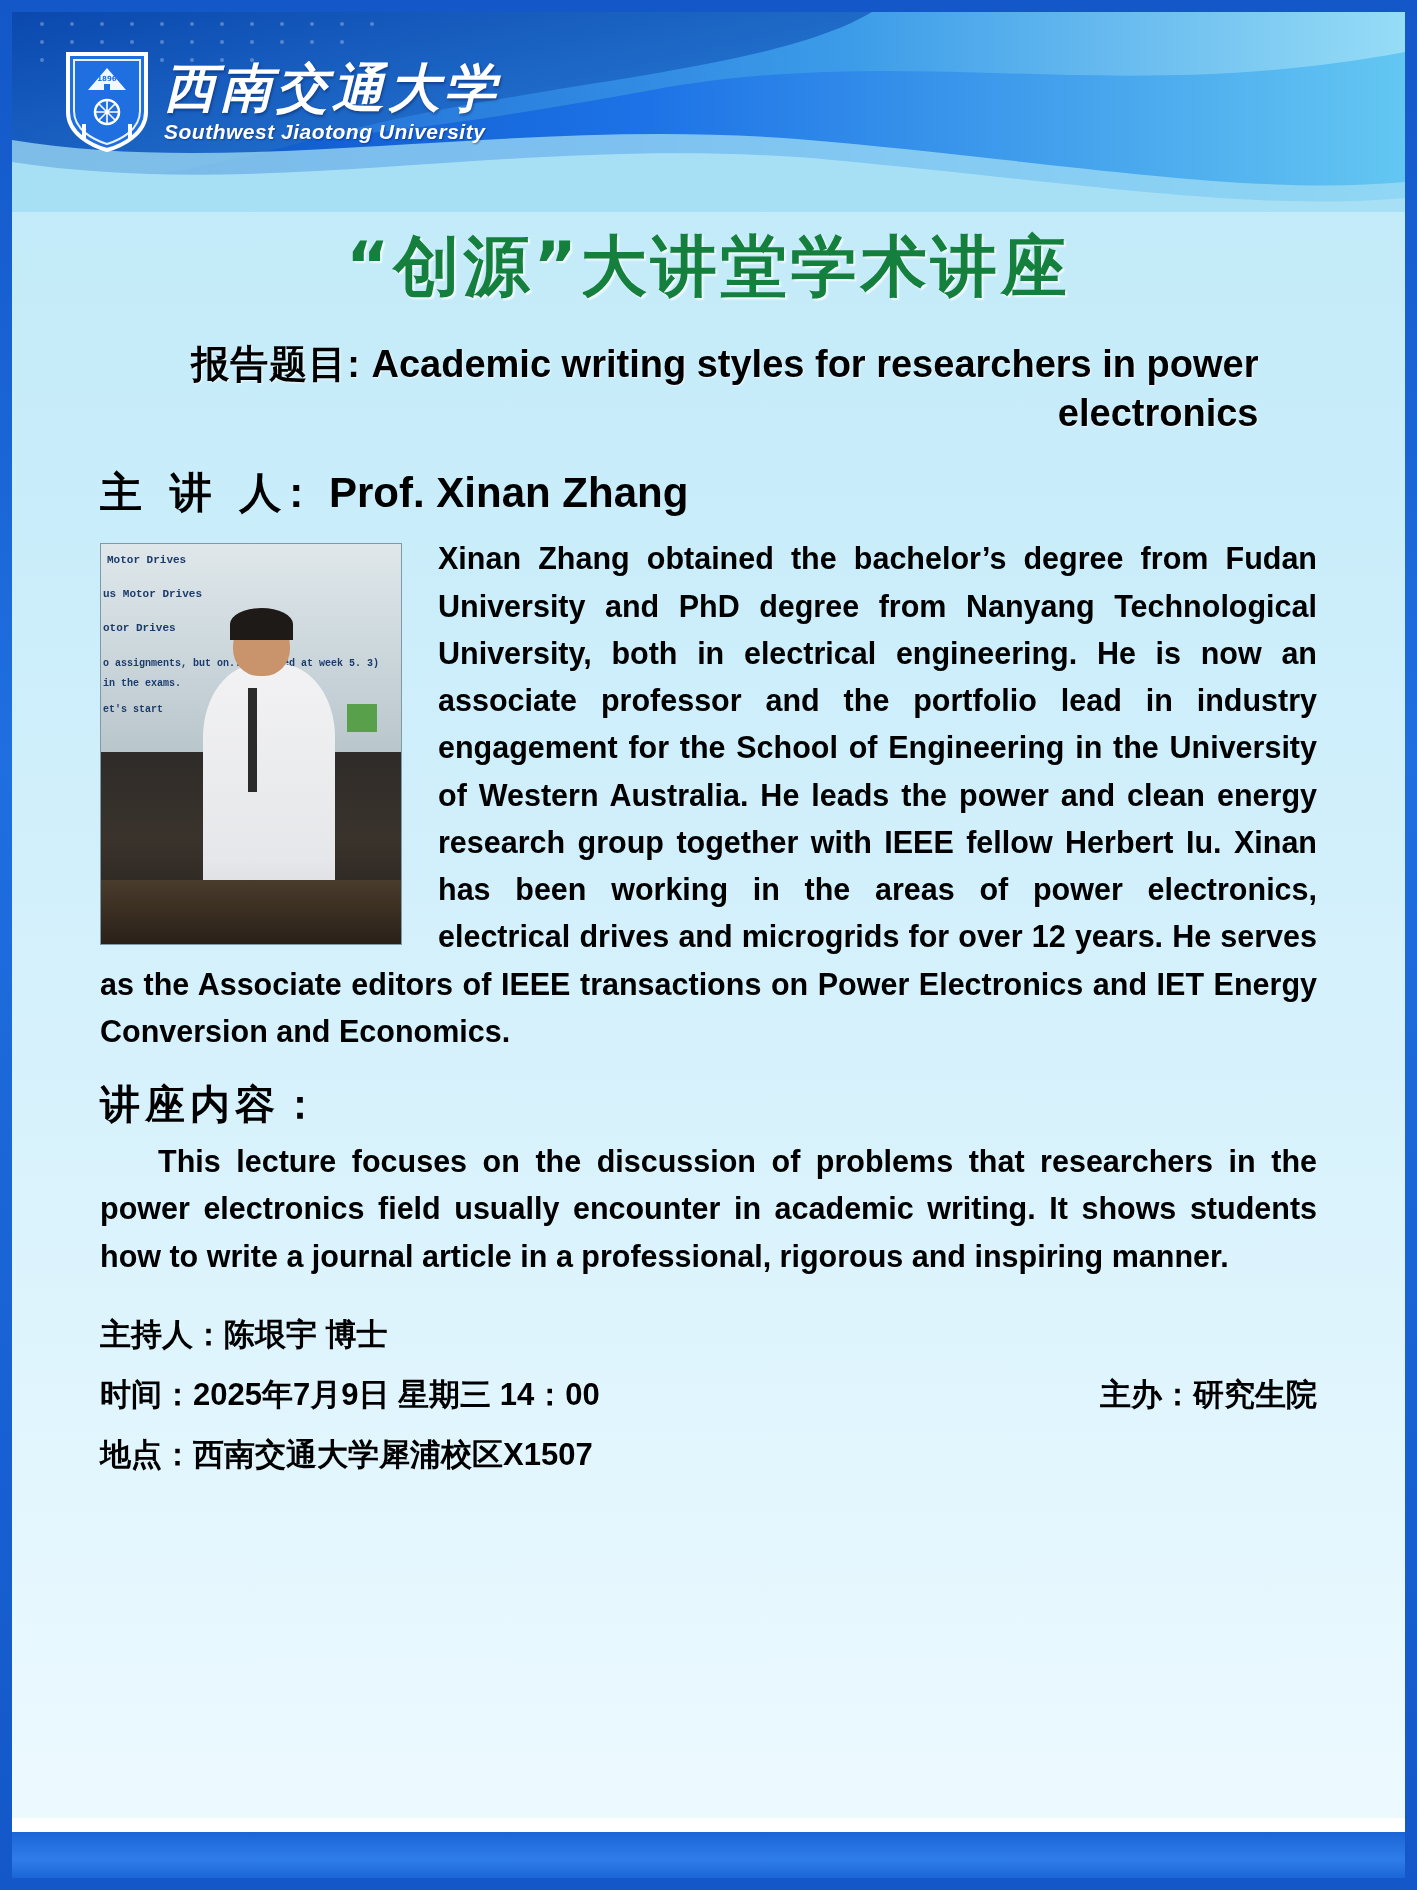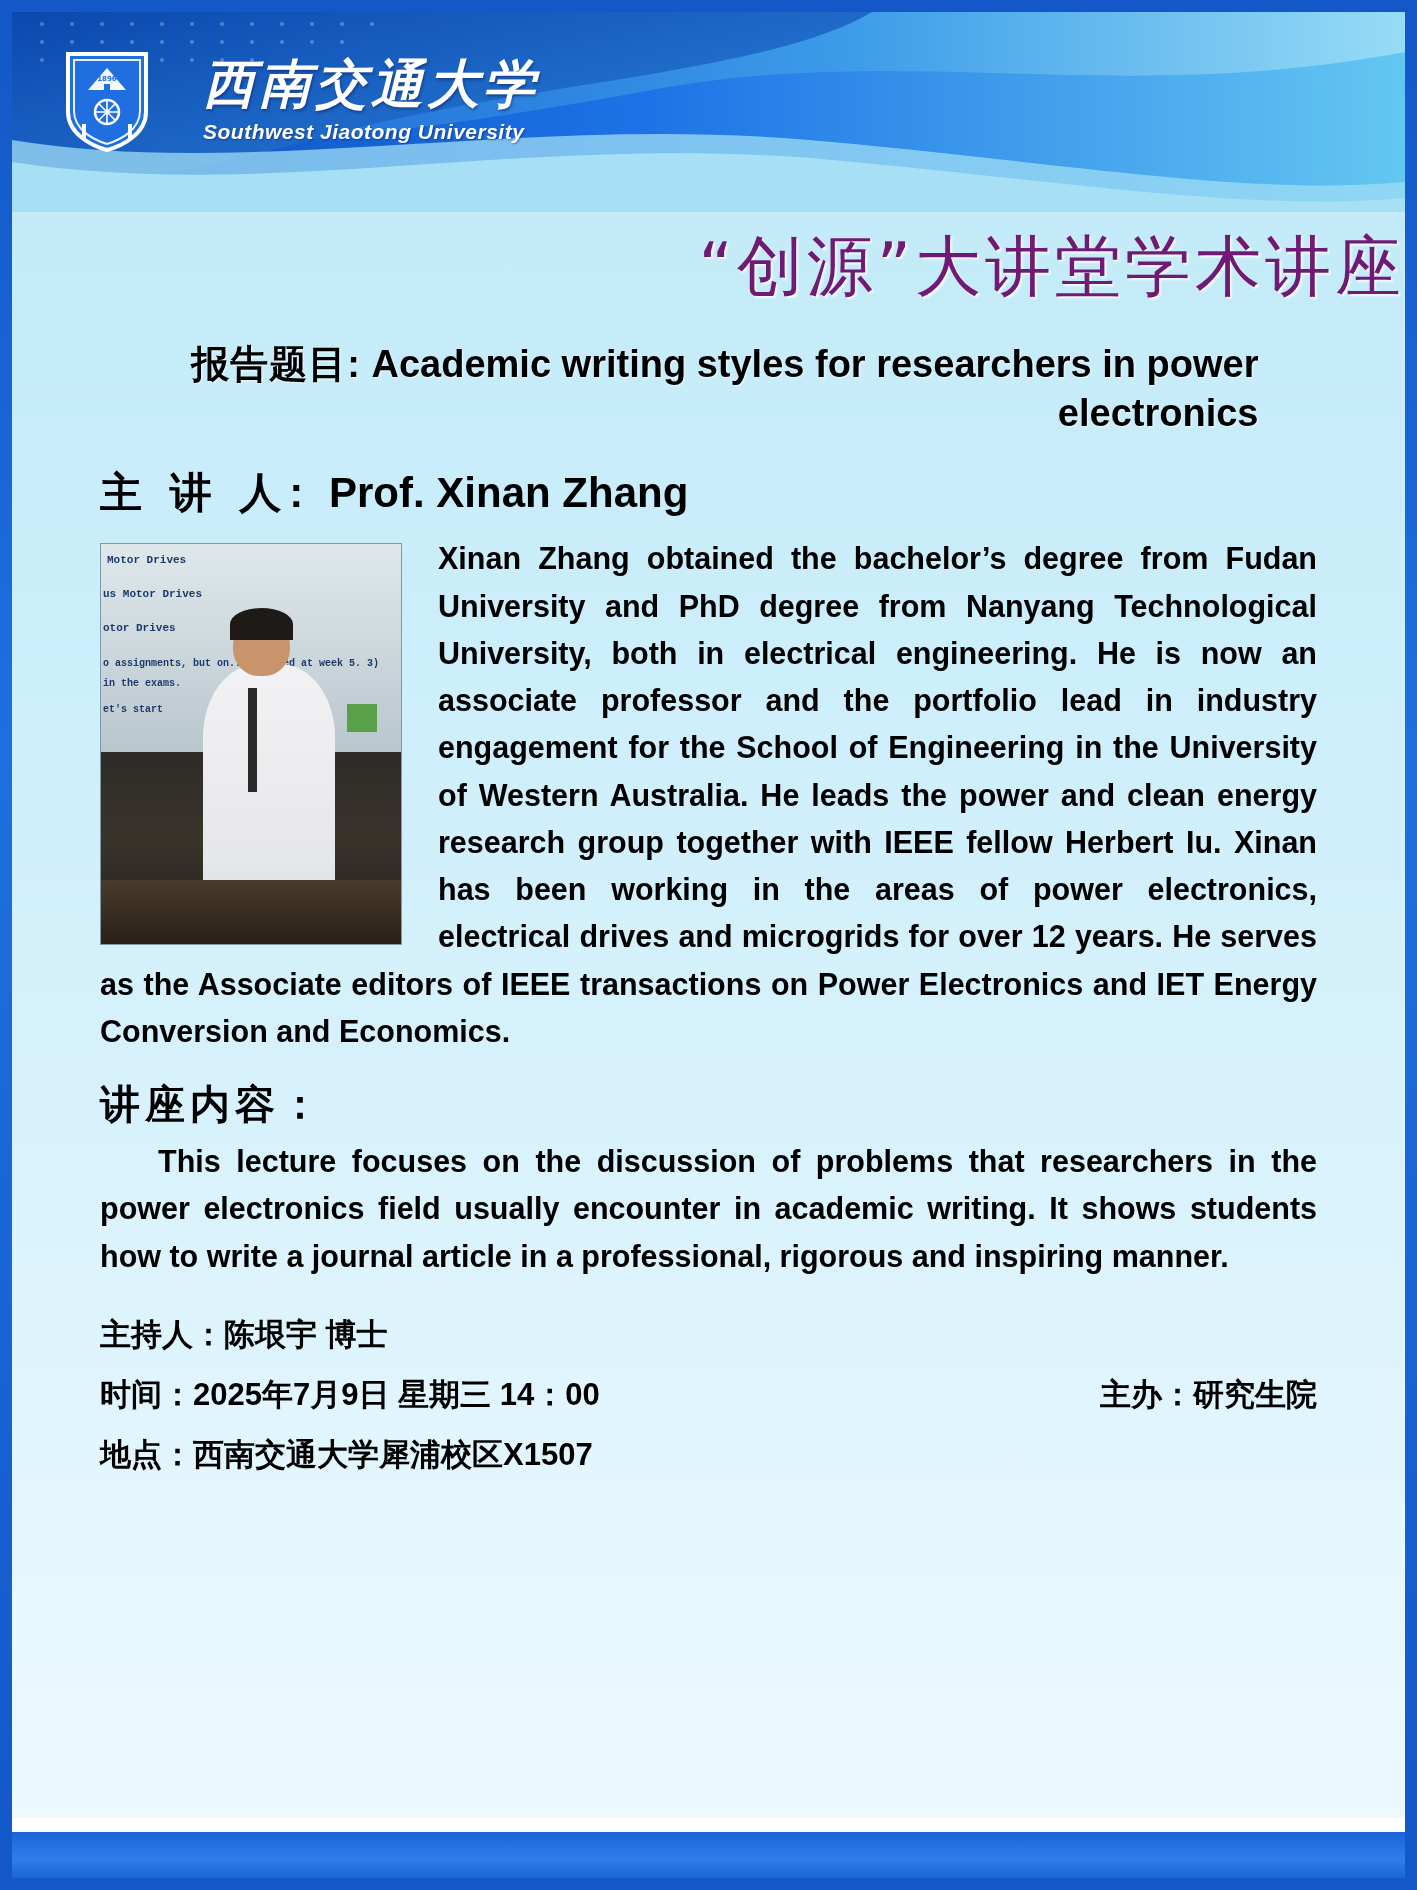--- a/index.html
+++ b/index.html
@@ -65,7 +65,6 @@
     display: flex;
     align-items: center;
     z-index: 6;
-    gap: 39px;
   }
   .shield {
     position: relative;

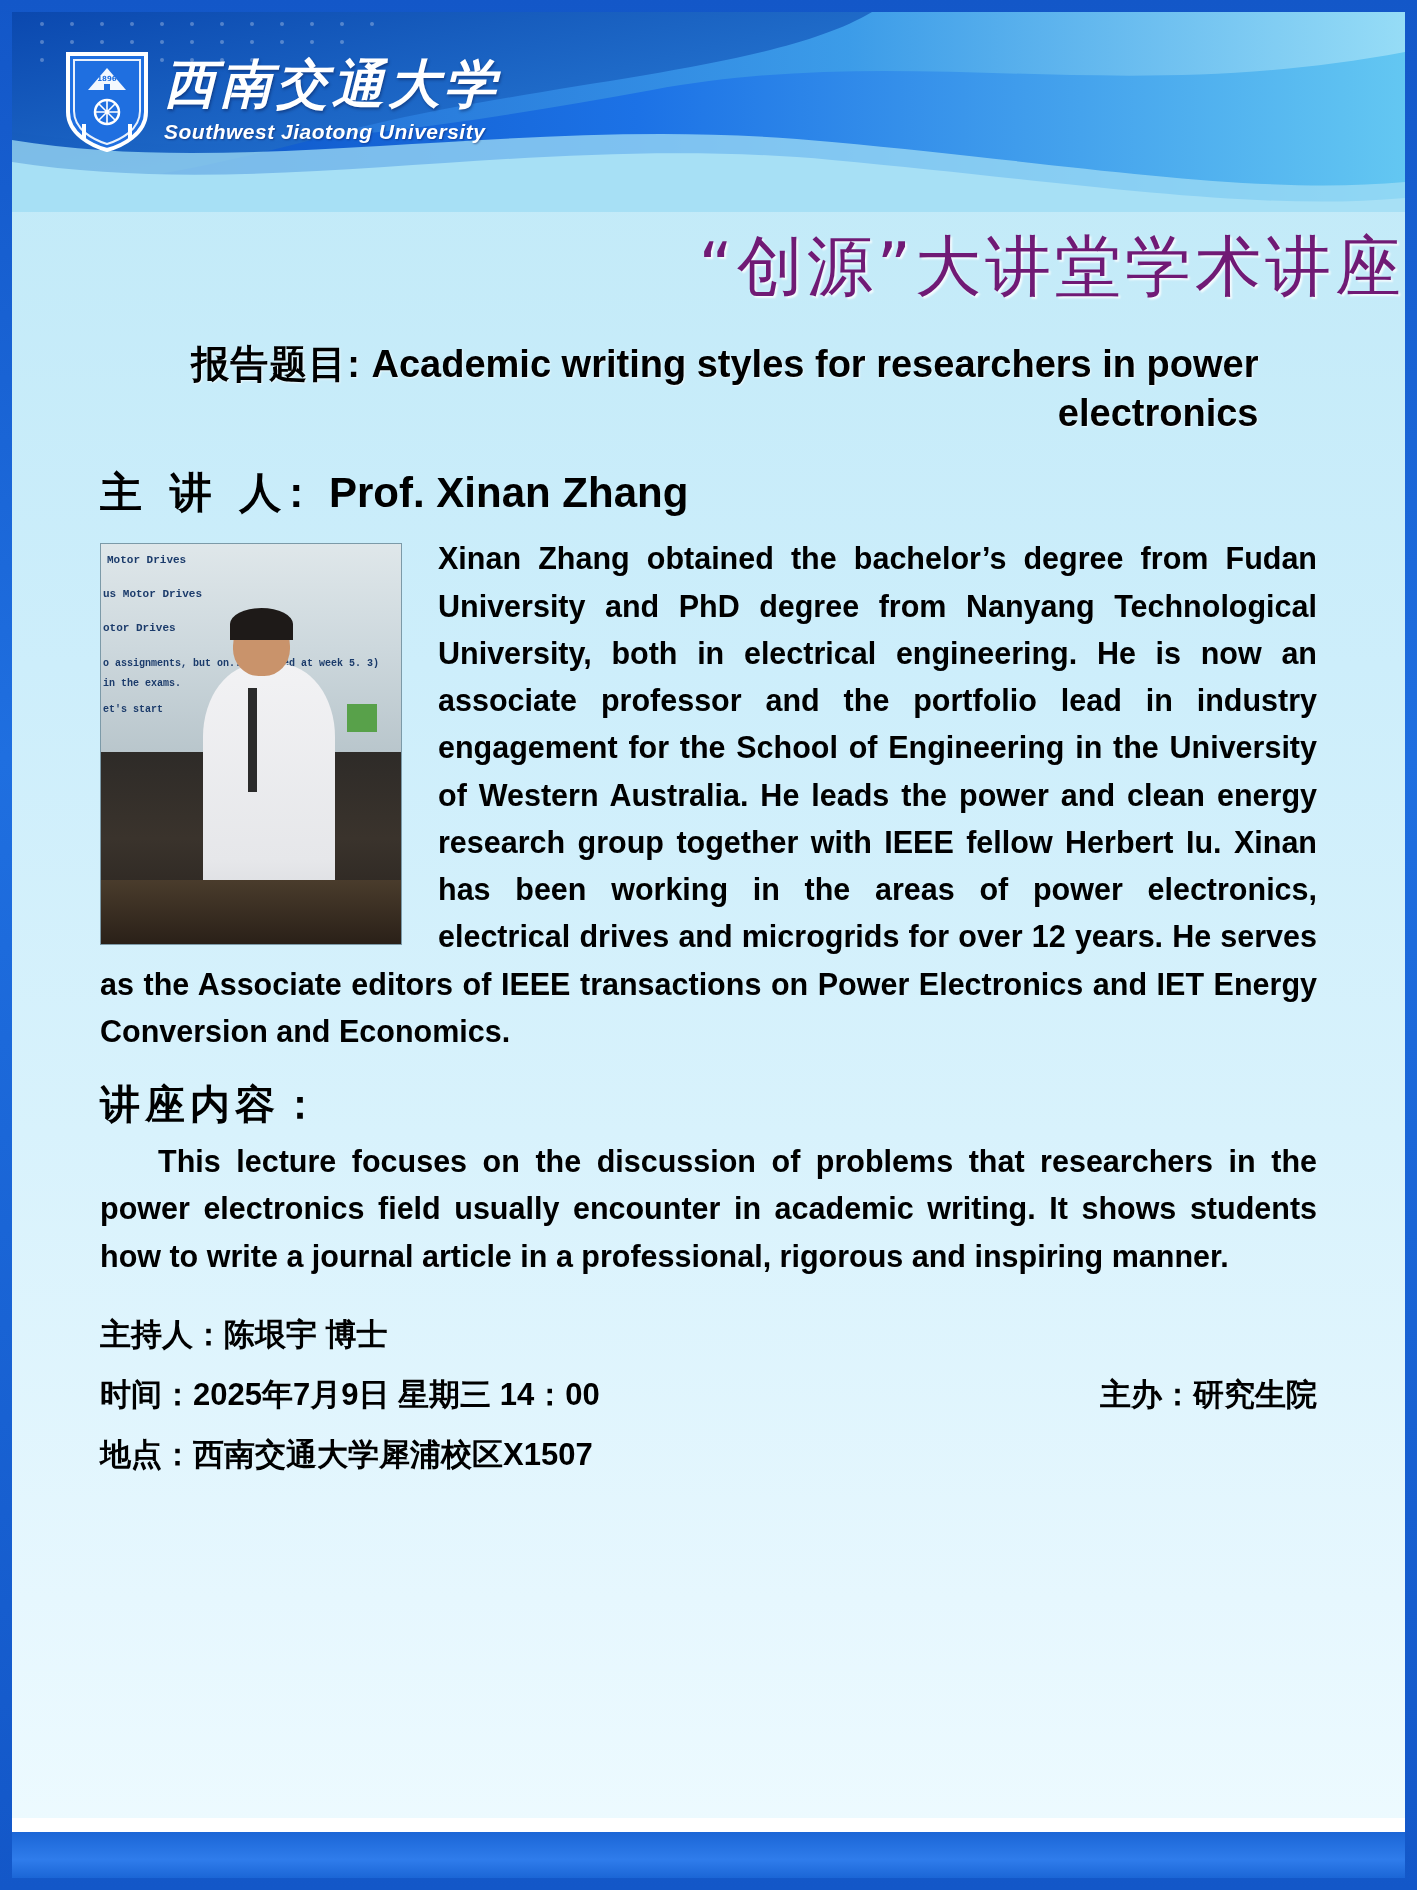--- a/index.html
+++ b/index.html
@@ -76,7 +76,7 @@
     line-height: 1;
   }
   .uni-cn {
-    font-family: Liberation Mono, monospace;
+    font-family: Liberation Serif, serif;
     font-size: 52px;
     font-weight: bold;
     font-style: italic;

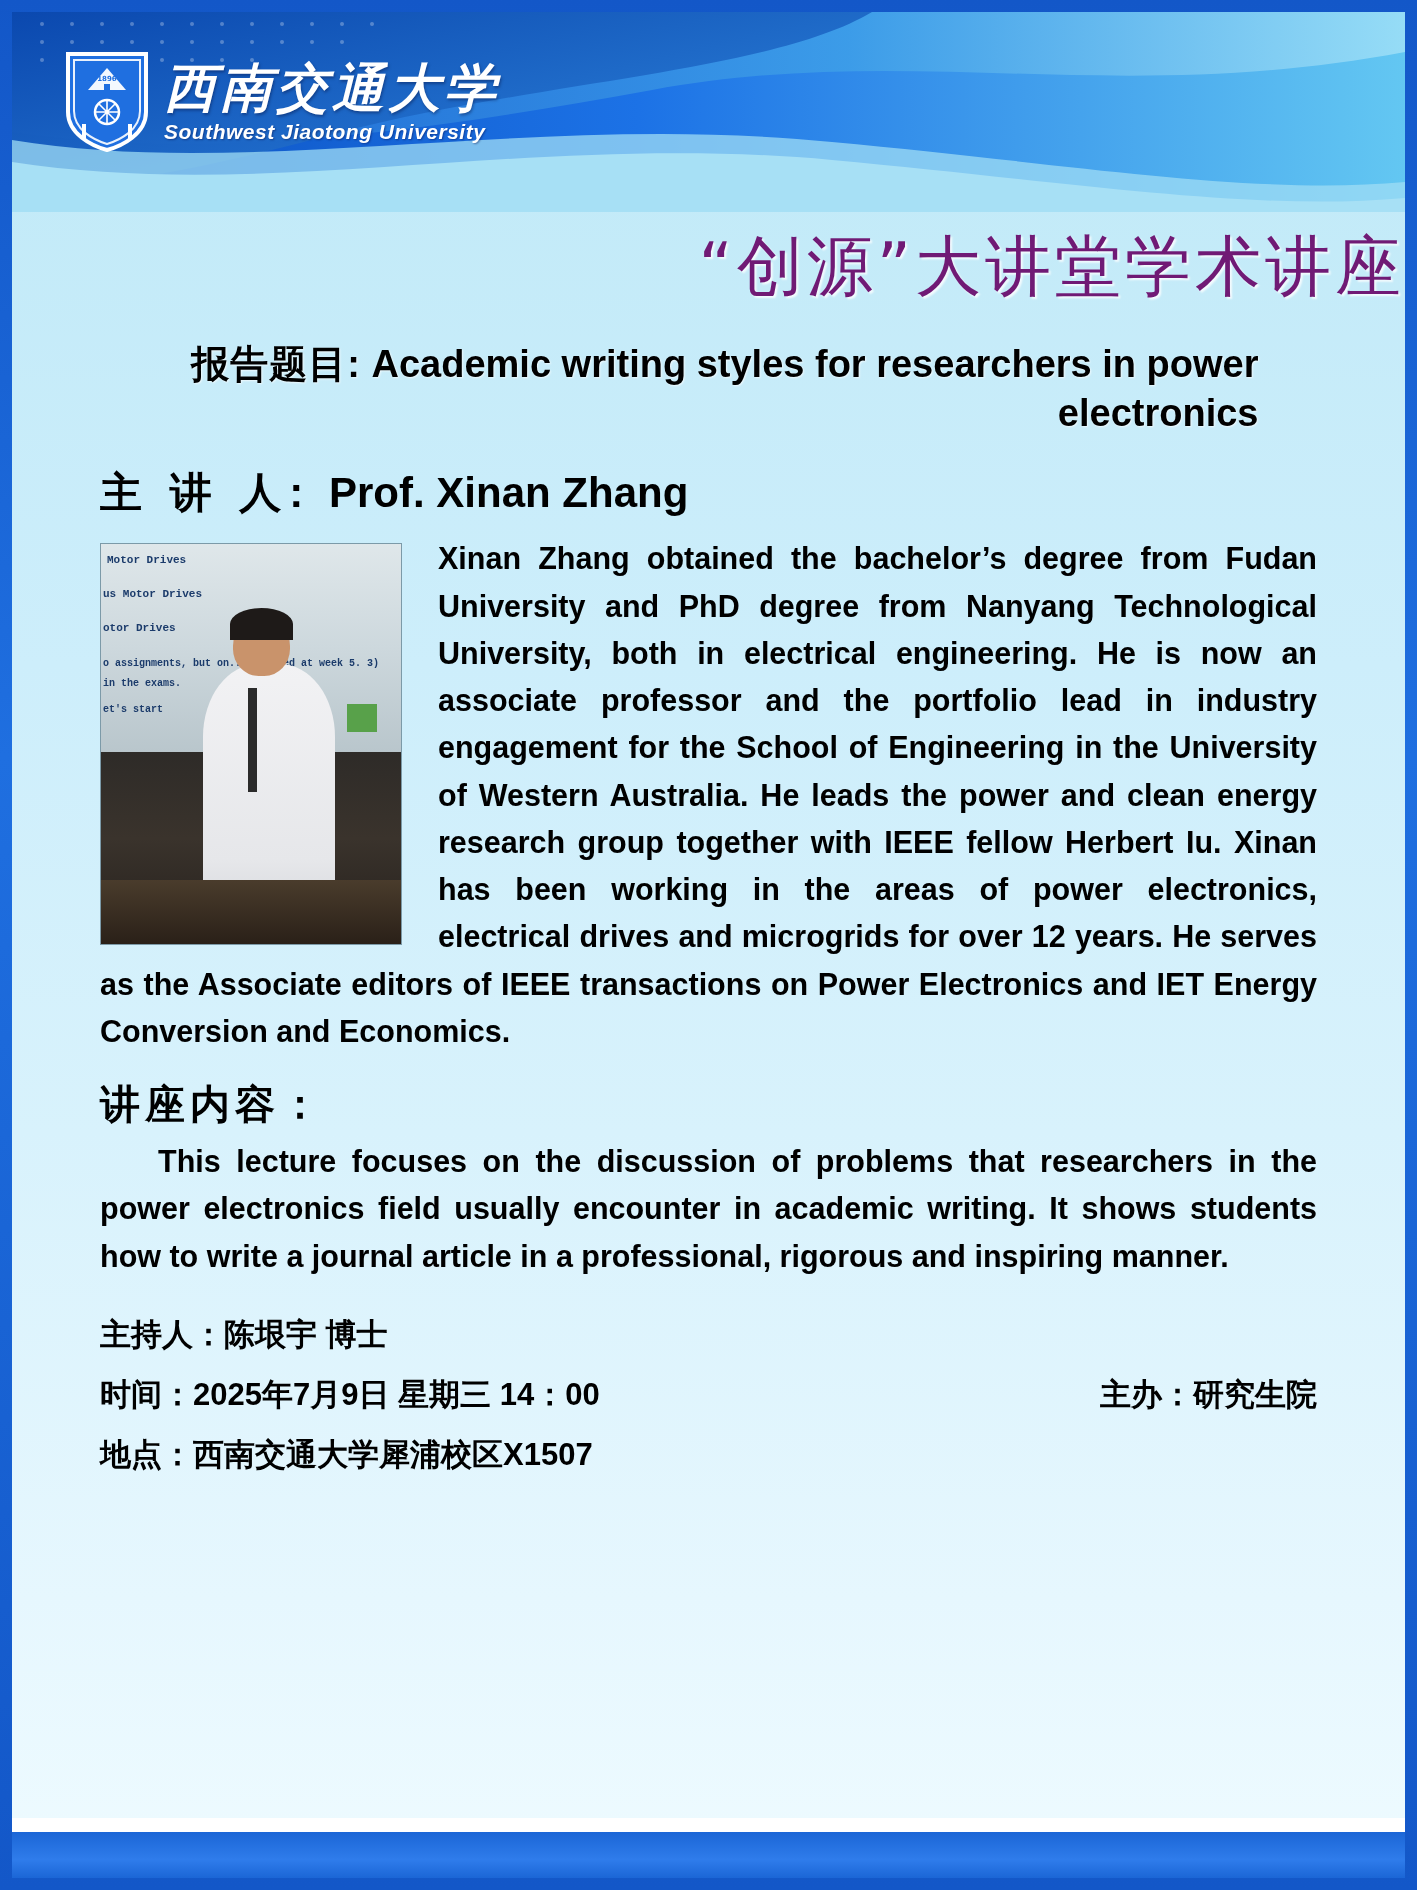--- a/index.html
+++ b/index.html
@@ -104,11 +104,11 @@
     z-index: 5;
   }
   .main-title {
-    text-align: right;
+    text-align: center;
     font-family: "DejaVu Sans", sans-serif;
     font-size: 66px;
-    font-weight: normal;
-    color: #701a75;
+    font-weight: bold;
+    color: #15803d;
     letter-spacing: 4px;
     margin-top: 10px;
     text-shadow: 2px 2px 2px rgba(255,255,255,.8);

